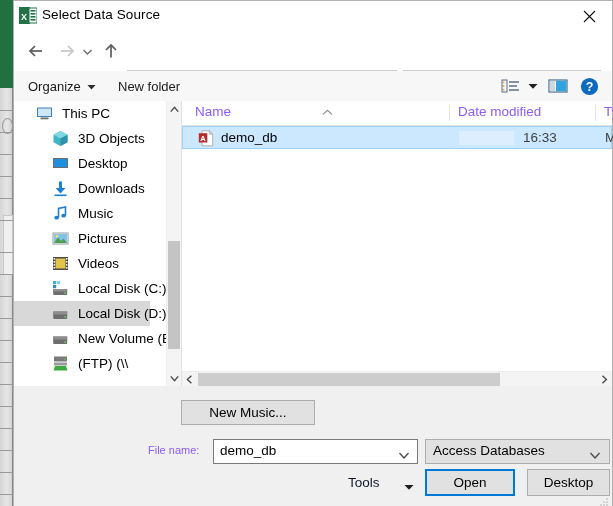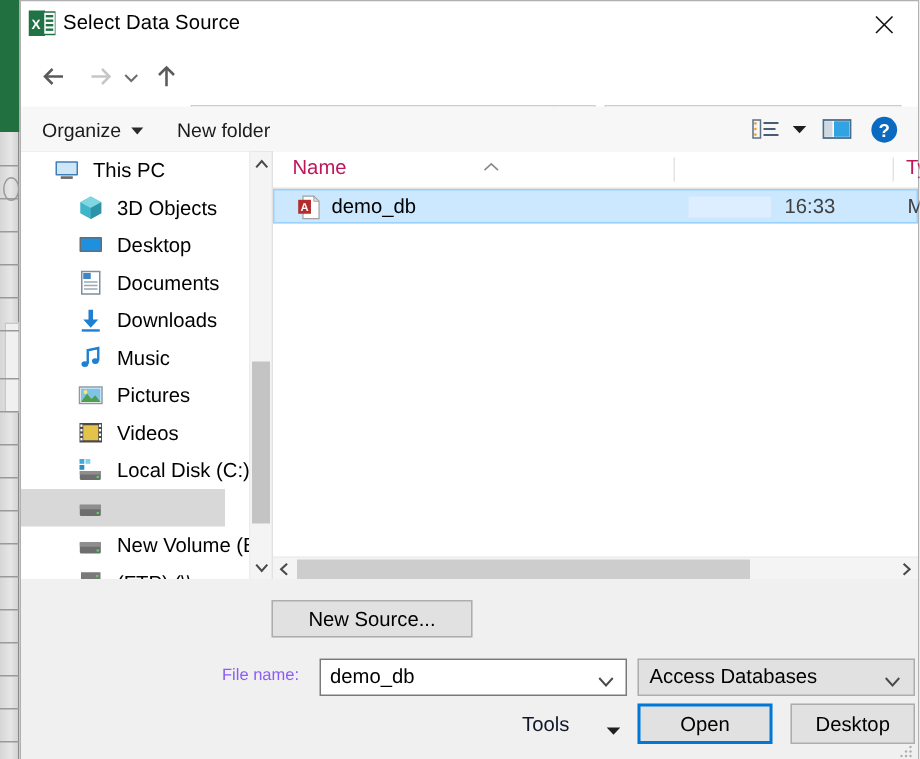--- a/index.html
+++ b/index.html
@@ -118,7 +118,7 @@
   .filelist { position:absolute; left:168px; top:0; width:430px; height:285px; background:#fff; }
   .col-header { position:absolute; left:0; top:0; width:430px; height:24px;
     background:#ffffff; border-bottom:1px solid #e2e2e2; }
-  .col { position:absolute; top:3px; font-size:13.5px; color:#be185d; }
+  .col { position:absolute; top:3px; font-size:13.5px; color:#8b5cf6; }
   .col-name { left:13px; }
   .col-date { left:276px; }
   .col-type { left:422px; }

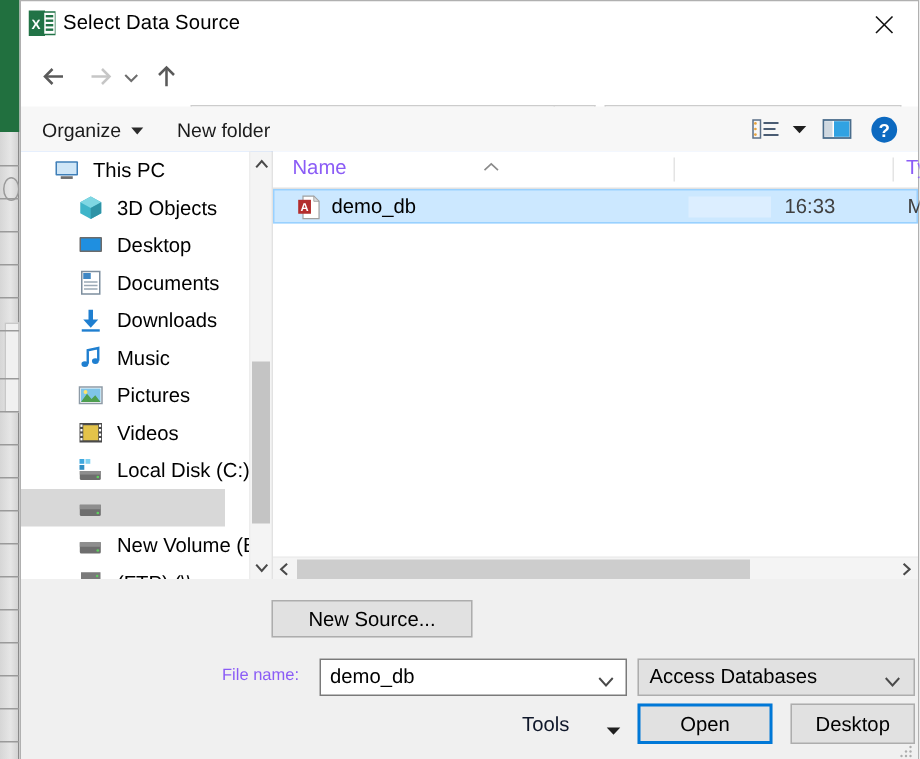--- a/index.html
+++ b/index.html
@@ -503,6 +503,7 @@
               </svg>
           </div>
           <div class="col-div" style="left:267px;"></div>
+          <div class="col col-date">Date modified</div>
           <div class="col-div" style="left:413px;"></div>
           <div class="col col-type">Type</div>
         </div>

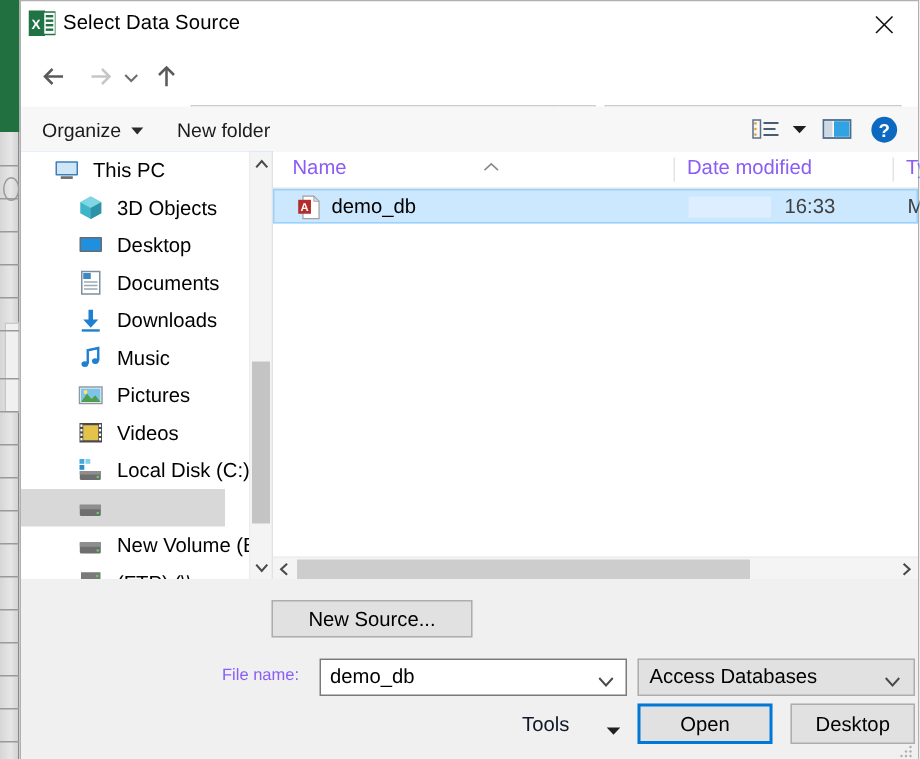--- a/index.html
+++ b/index.html
@@ -375,18 +375,6 @@
             <div class="tree-item indent2">
               <span class="ti-icon">
                 <svg width="17" height="17" viewBox="0 0 17 17">
-                  <rect x="2.5" y="1" width="12" height="15" fill="#ffffff" stroke="#7d8e9e" stroke-width="1"></rect>
-                  <rect x="3.5" y="2" width="5" height="4" fill="#3f87c4"></rect>
-                  <line x1="4" y1="8" x2="13" y2="8" stroke="#9aa8b5" stroke-width="1"></line>
-                  <line x1="4" y1="10.3" x2="13" y2="10.3" stroke="#9aa8b5" stroke-width="1"></line>
-                  <line x1="4" y1="12.6" x2="13" y2="12.6" stroke="#9aa8b5" stroke-width="1"></line>
-                </svg>
-              </span>
-              <span class="ti-label">Documents</span>
-            </div>
-            <div class="tree-item indent2">
-              <span class="ti-icon">
-                <svg width="17" height="17" viewBox="0 0 17 17">
                   <path d="M8.5 1.5 V9.5" stroke="#1f7fd0" stroke-width="3"></path>
                   <path d="M3.5 8 L8.5 13.5 L13.5 8" fill="#1f7fd0"></path>
                   <rect x="2.5" y="14.5" width="12" height="1.6" fill="#1f7fd0"></rect>

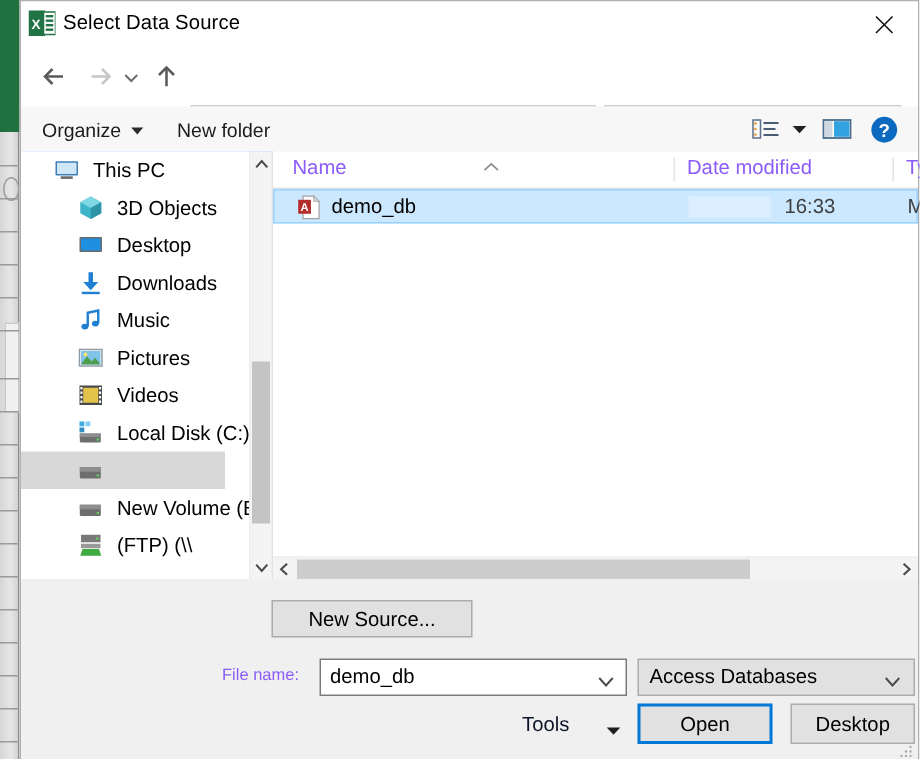--- a/index.html
+++ b/index.html
@@ -441,6 +441,7 @@
                   <circle cx="13.2" cy="12" r="0.9" fill="#5fd05f"></circle>
                 </svg>
               </span>
+              <span class="ti-label">Local Disk (D:)</span>
             </div>
             <div class="tree-item indent2">
               <span class="ti-icon">

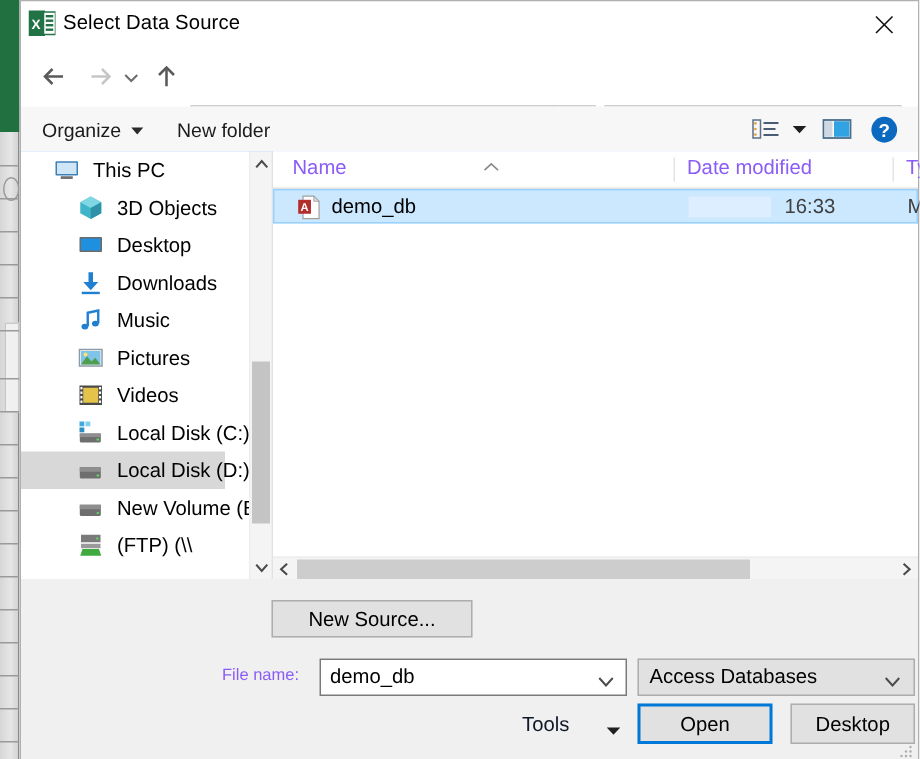--- a/index.html
+++ b/index.html
@@ -531,7 +531,7 @@
     <div class="bottom">
 
       <div class="btn btn-newsource">
-        <span>New Source...</span>
+        <span>New Music...</span>
       </div>
 
       <div class="filename-label">File name:</div>

